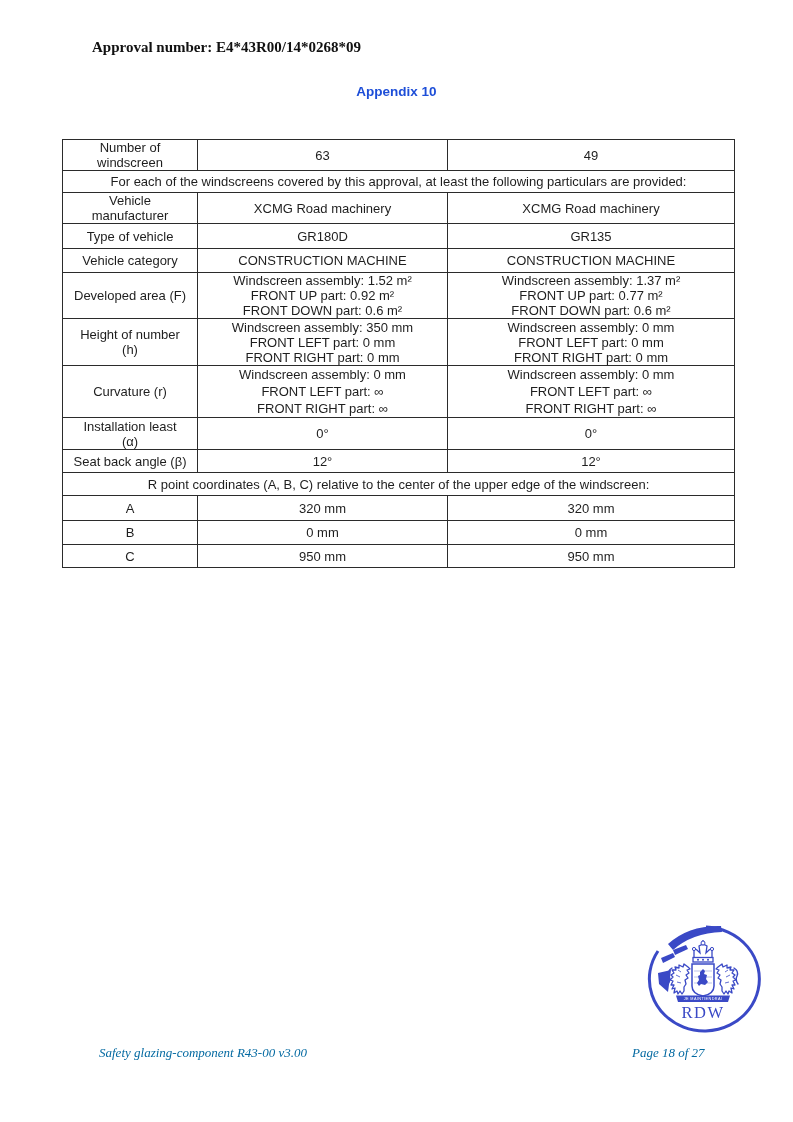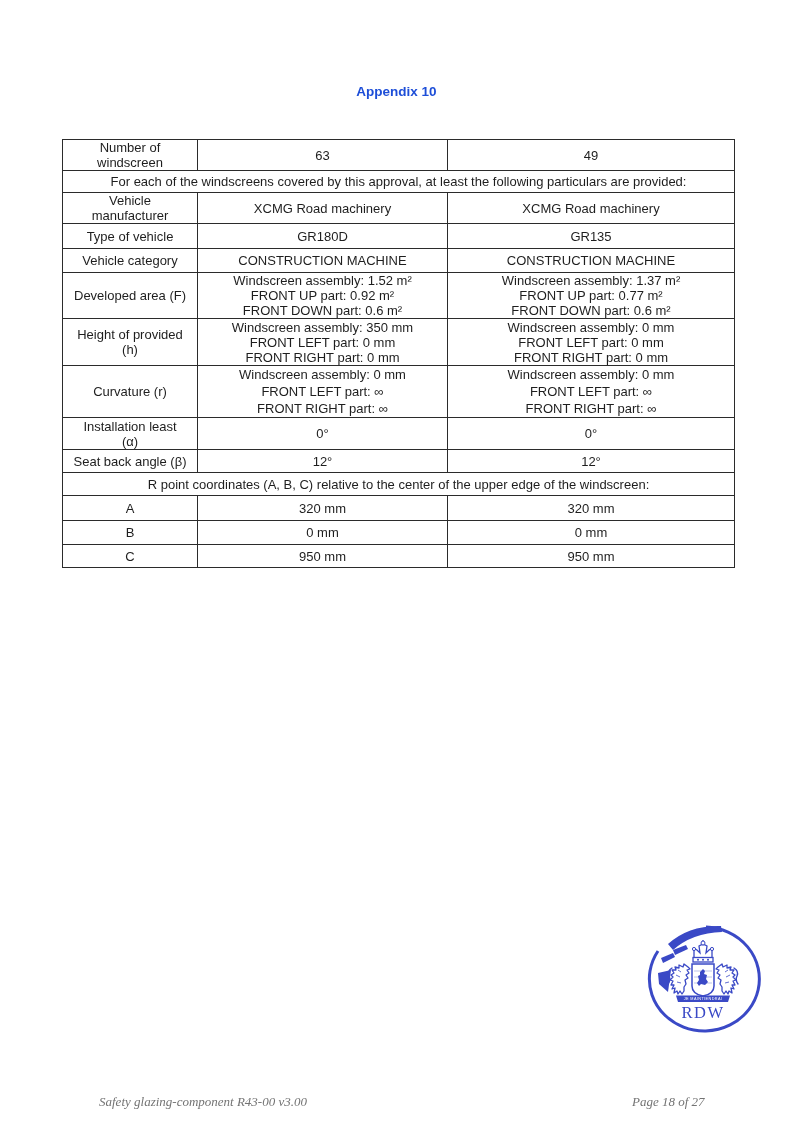--- a/index.html
+++ b/index.html
@@ -49,6 +49,7 @@
 
 <div class="page">
 
+  <div class="approval-line">Approval number: E4*43R00/14*0268*09</div>
 
   <div class="center-title appendix-title">Appendix 10</div>
 

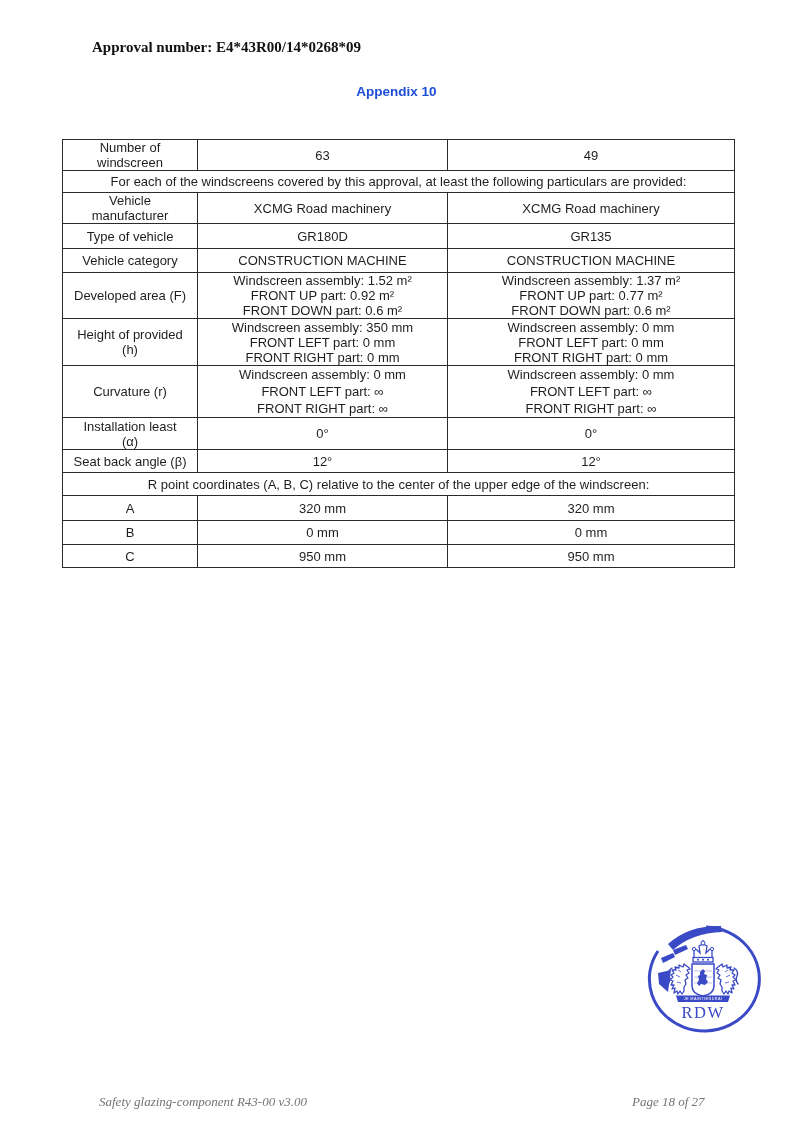--- a/index.html
+++ b/index.html
@@ -96,7 +96,7 @@
 FRONT DOWN part: 0.6 m²</td>
     </tr>
     <tr class="h47">
-      <td>Height of provided
+      <td>Height of number
 (h)</td>
       <td>Windscreen assembly: 350 mm
 FRONT LEFT part: 0 mm

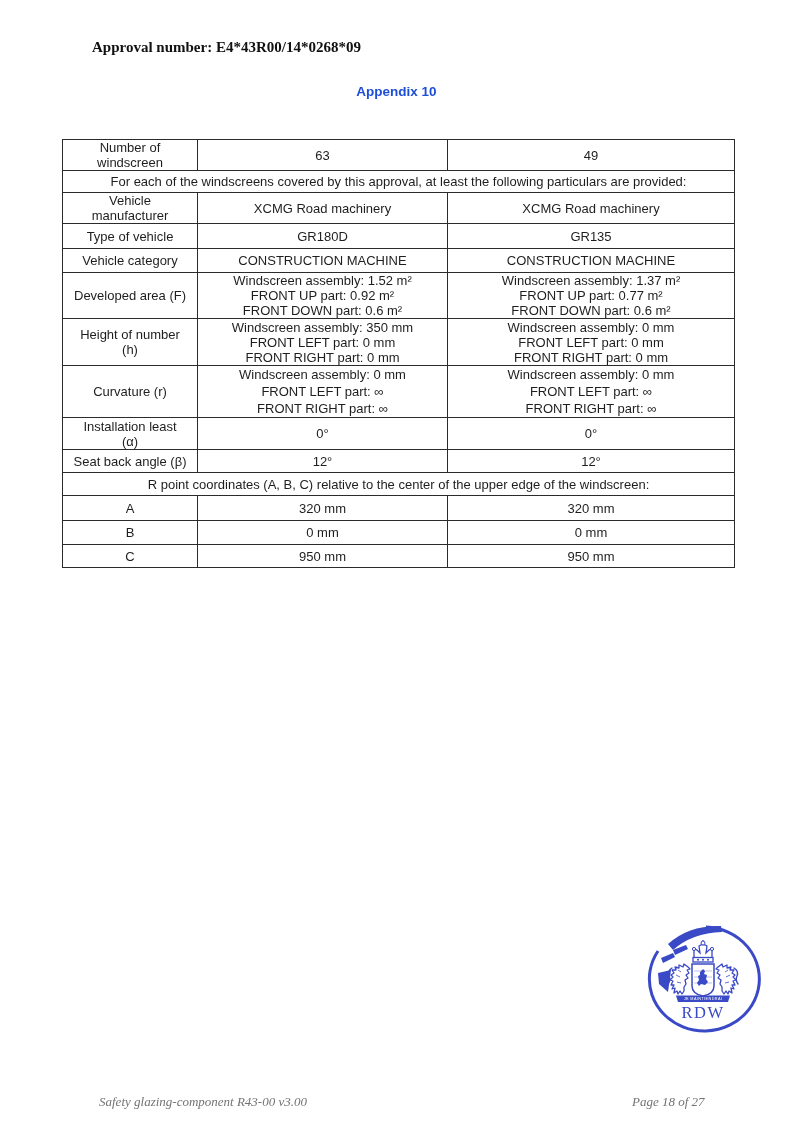--- a/index.html
+++ b/index.html
@@ -38,8 +38,8 @@
   .stamp { position:absolute; left:644px; top:924px; width:118px; height:112px; }
 
   .footer-left, .footer-right {
-    position:absolute; top:1094px;
-    font-family:"Liberation Serif", serif; font-style:italic; font-size:13px; color:#737373;
+    position:absolute; top:1045px;
+    font-family:"Liberation Serif", serif; font-style:italic; font-size:13px; color:#0369a1;
   }
   .footer-left { left:99px; }
   .footer-right { left:632px; }

